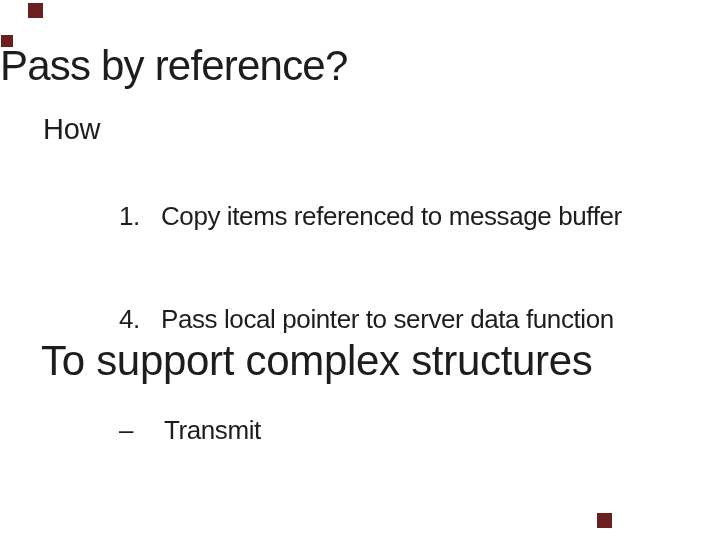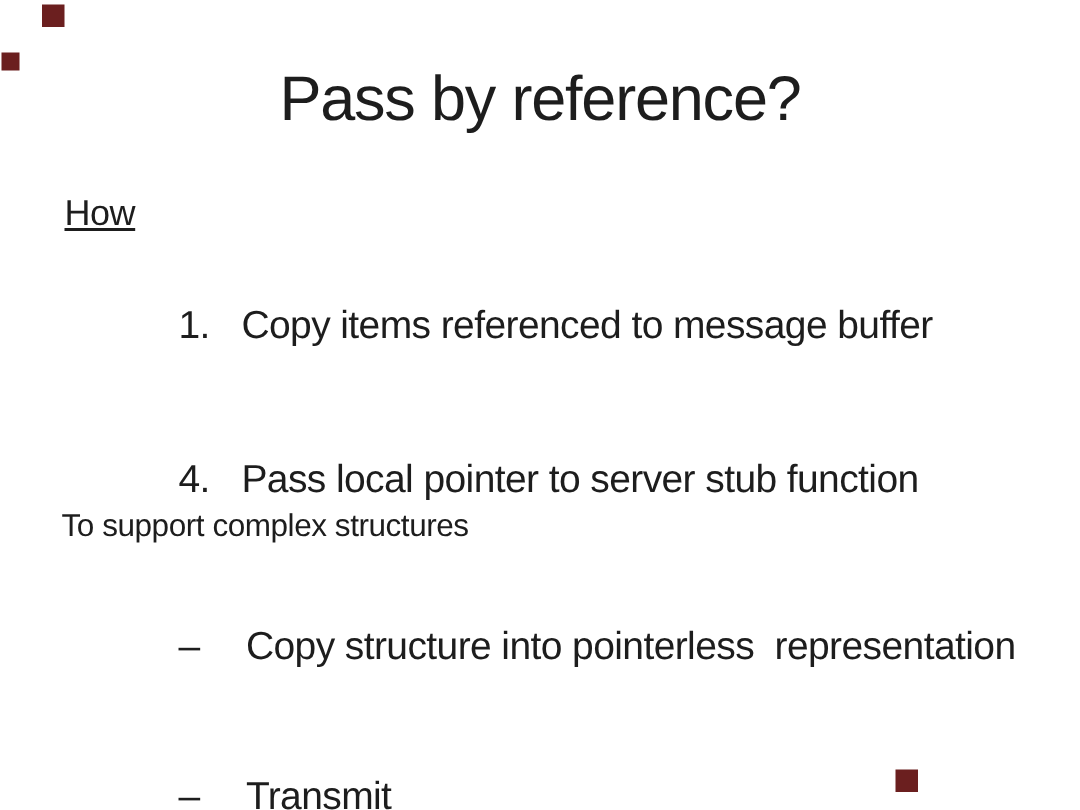--- a/index.html
+++ b/index.html
@@ -30,7 +30,6 @@
     font-weight: normal;
     letter-spacing: -0.8px;
     line-height: 1;
-    text-align: center;
     color: #1d1d1d;
     white-space: pre;
   }

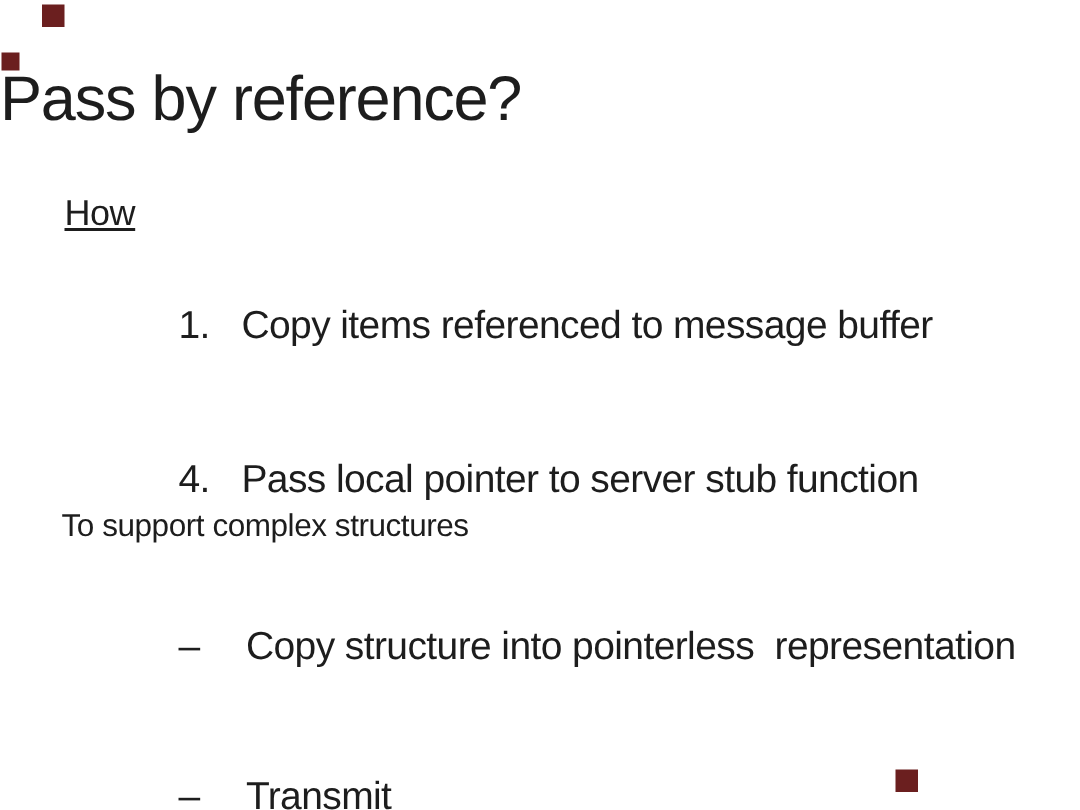--- a/index.html
+++ b/index.html
@@ -39,7 +39,7 @@
     letter-spacing: -0.3px;
     white-space: pre;
   }
-  .heading-how { left: 43px; top: 131px; font-size: 24px; text-decoration: underline; }
+  .heading-how { left: 43px; top: 115px; font-size: 29px; }
   .heading-complex { left: 41px; top: 340px; font-size: 21px; }
   .list { position: absolute; }
   .list-numbered { left: 78px; top: 164px; font-size: 26px; line-height: 34.5px; }

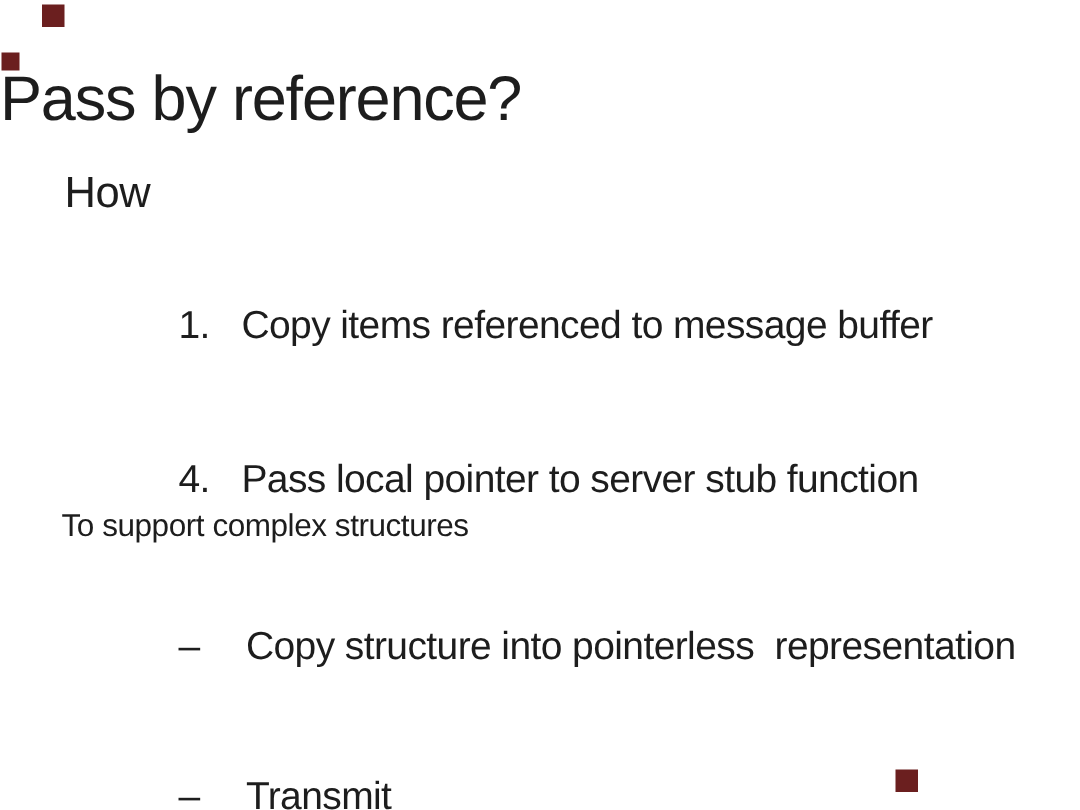--- a/index.html
+++ b/index.html
@@ -67,7 +67,7 @@
       <span class="marker">1.</span><span class="text">Copy items referenced to message buffer</span>
     </div>
     <div class="row">
-      <span class="marker">4.</span><span class="text">Pass local pointer to server stub function</span>
+      <span class="marker">4.</span><span class="text">Pass local pointer to server data function</span>
     </div>
 
   </div>

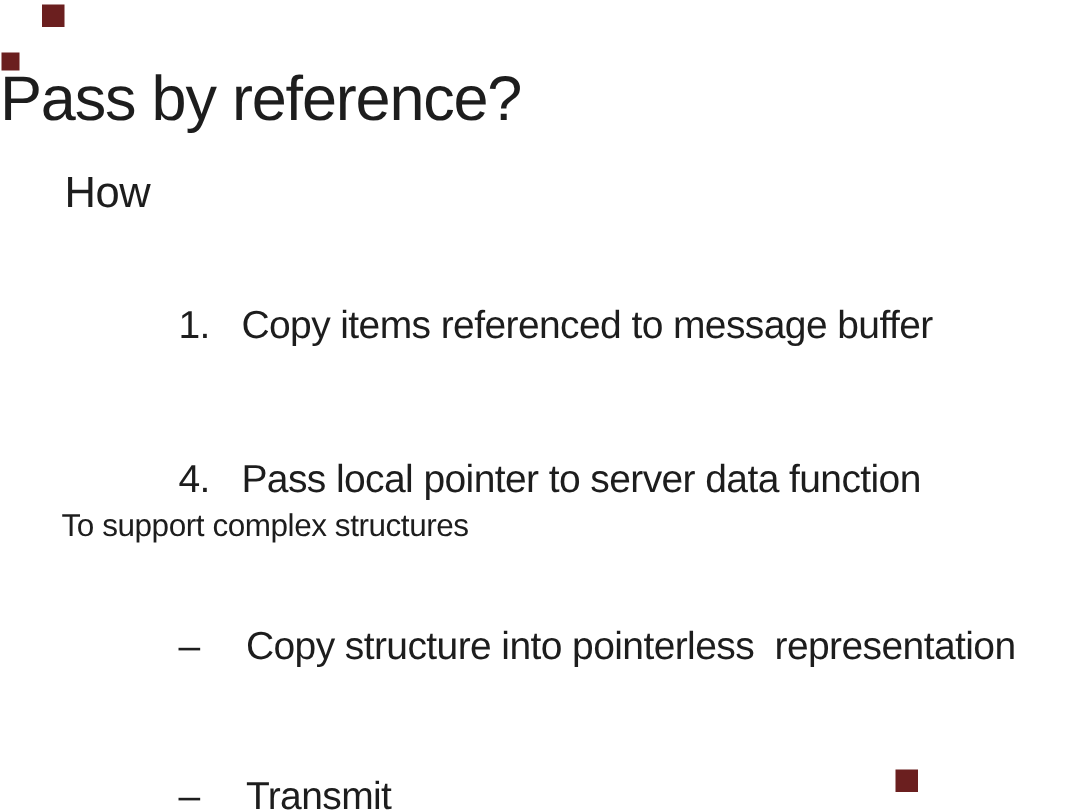--- a/index.html
+++ b/index.html
@@ -40,7 +40,7 @@
     white-space: pre;
   }
   .heading-how { left: 43px; top: 115px; font-size: 29px; }
-  .heading-complex { left: 41px; top: 340px; font-size: 21px; }
+  .heading-complex { left: 41px; top: 340px; font-size: 42px; }
   .list { position: absolute; }
   .list-numbered { left: 78px; top: 164px; font-size: 26px; line-height: 34.5px; }
   .list-dashed   { left: 78px; top: 380px; font-size: 26px; line-height: 33.5px; }

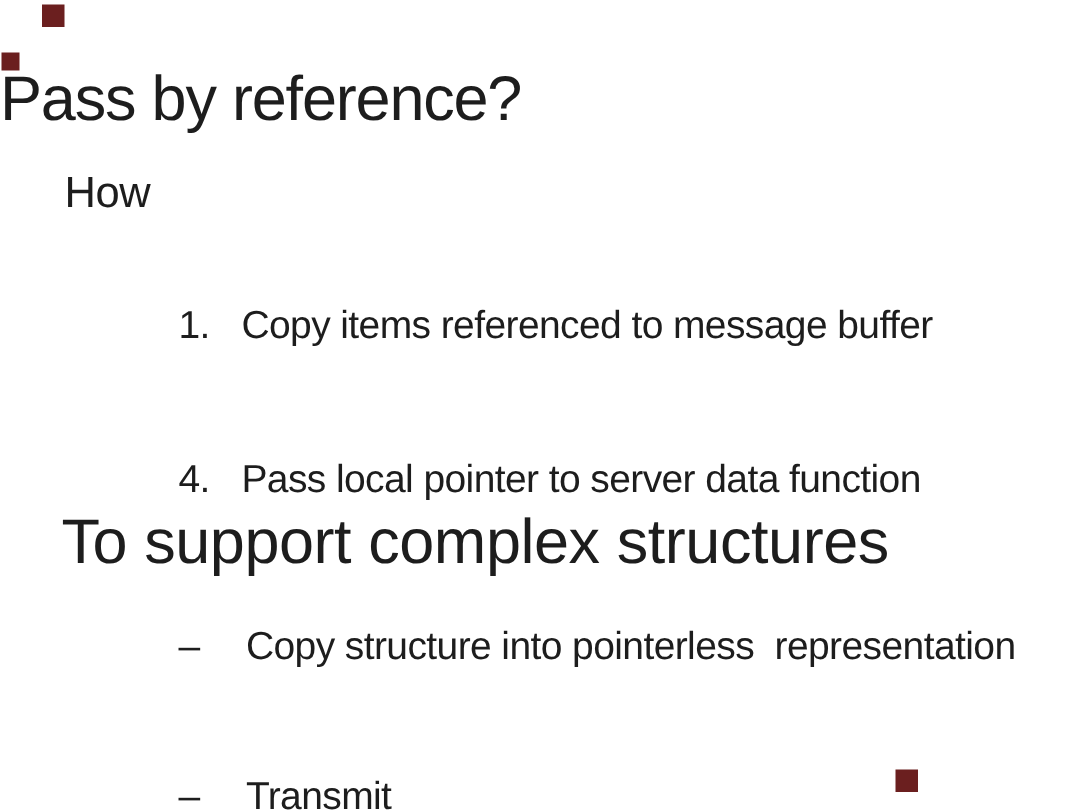--- a/index.html
+++ b/index.html
@@ -76,9 +76,6 @@
 
   <div class="list list-dashed">
     <div class="row">
-      <span class="marker">–</span><span class="text">Copy structure into pointerless  representation</span>
-    </div>
-    <div class="row">
       <span class="marker">–</span><span class="text">Transmit</span>
     </div>
 

